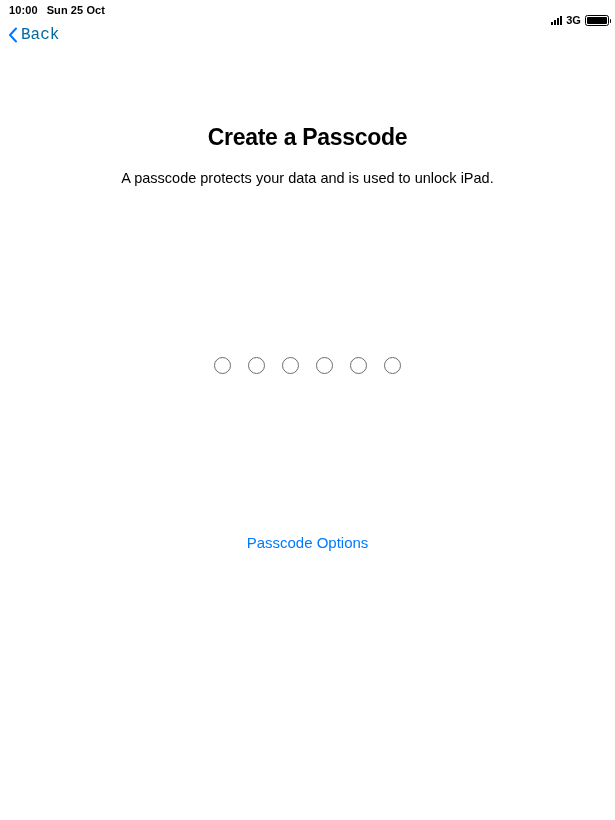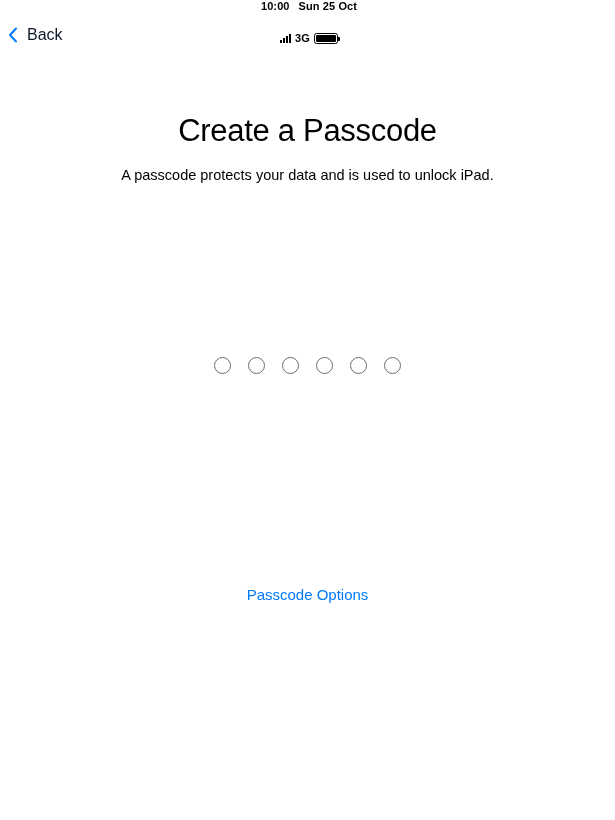--- a/index.html
+++ b/index.html
@@ -27,7 +27,6 @@
     font-size: 11px;
     font-weight: bold;
     letter-spacing: 0.1px;
-    flex-direction: column;
   }
   .status-left {
     display: flex;

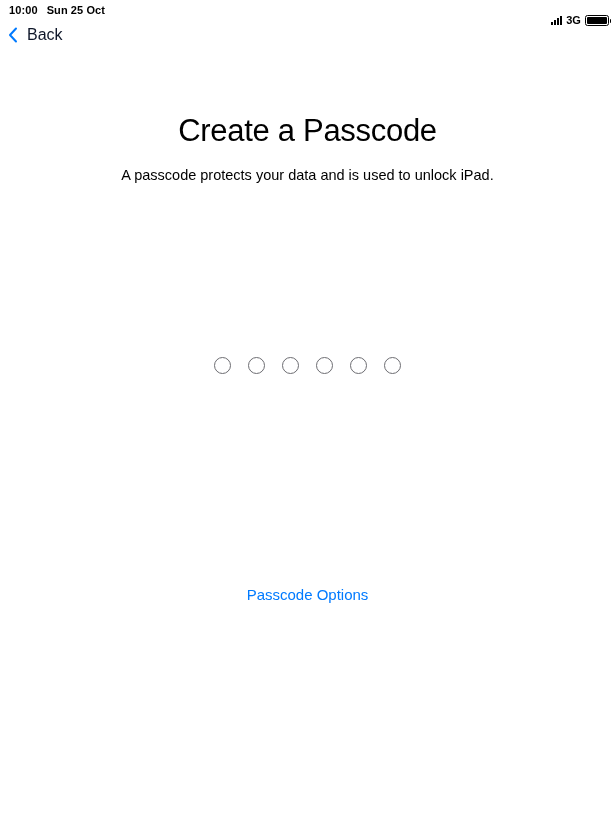--- a/index.html
+++ b/index.html
@@ -100,11 +100,12 @@
   .back-button {
     display: inline-flex;
     align-items: center;
-    gap: 9px;
-    color: #0f172a;
+    gap: 3px;
+    color: #0369a1;
     font-size: 16px;
     cursor: pointer;
     line-height: 1;
+    font-family: Liberation Mono, monospace;
   }
   .back-chevron {
     display: block;

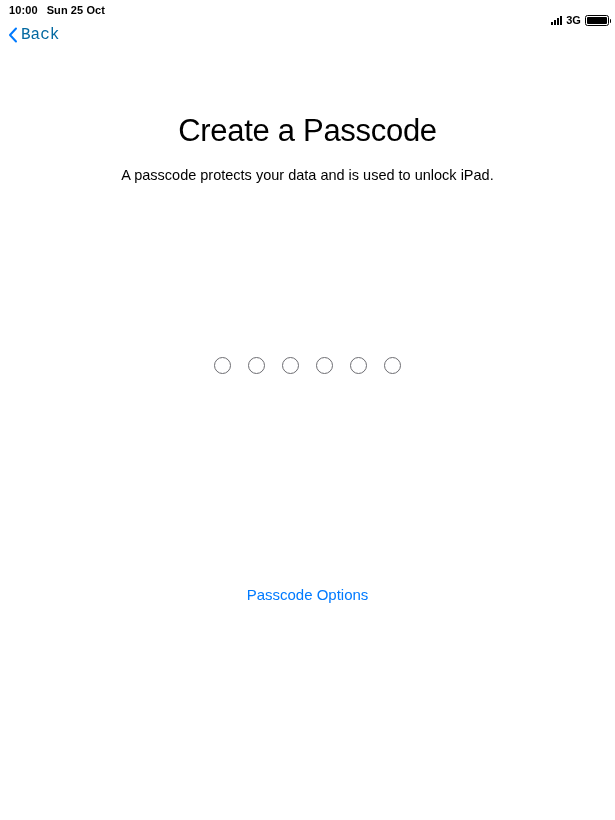--- a/index.html
+++ b/index.html
@@ -119,10 +119,10 @@
     text-align: center;
   }
   .title {
-    font-size: 31px;
-    font-weight: normal;
+    font-size: 23px;
+    font-weight: bold;
     letter-spacing: -0.3px;
-    margin: 0;
+    margin: 12px;
     line-height: 1.2;
   }
   .subtitle {

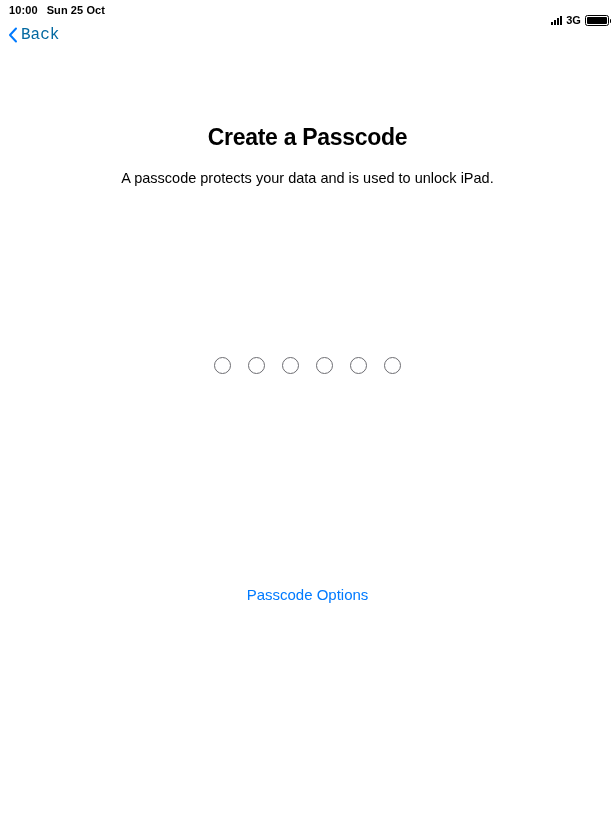--- a/index.html
+++ b/index.html
@@ -154,7 +154,7 @@
   
   .passcode-options {
     position: absolute;
-    top: 586px;
+    top: 534px;
     left: 0;
     right: 0;
     text-align: center;

